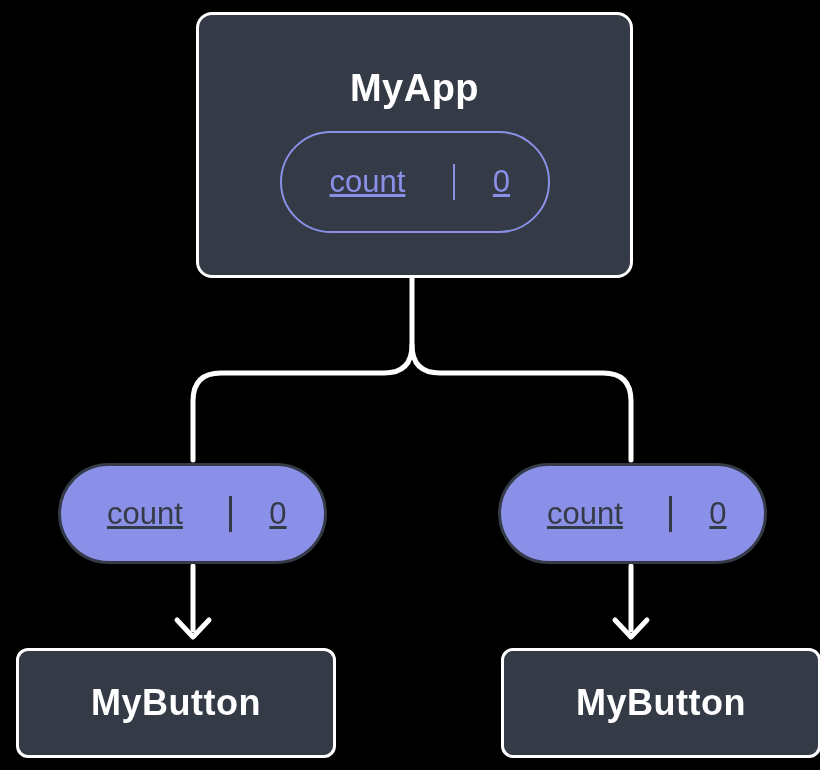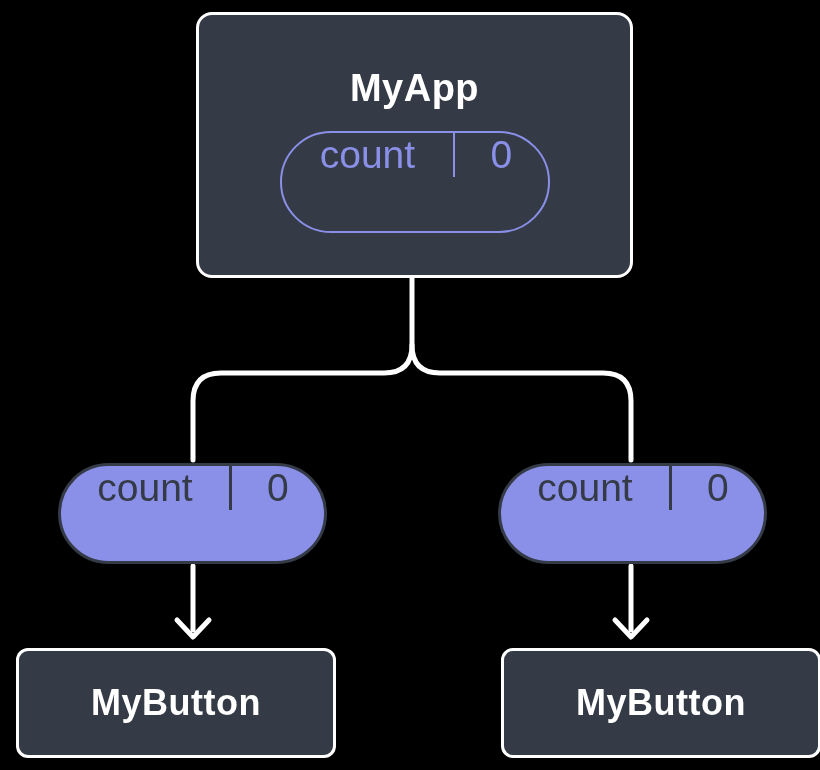--- a/index.html
+++ b/index.html
@@ -66,10 +66,11 @@
   .pill {
     position: absolute;
     display: flex;
-    align-items: flex-start;
+    align-items: center;
     border-radius: 60px;
-    font-size: 39px;
+    font-size: 31px;
     overflow: hidden;
+    text-decoration: underline;
   }
   .pill .cell {
     display: flex;

